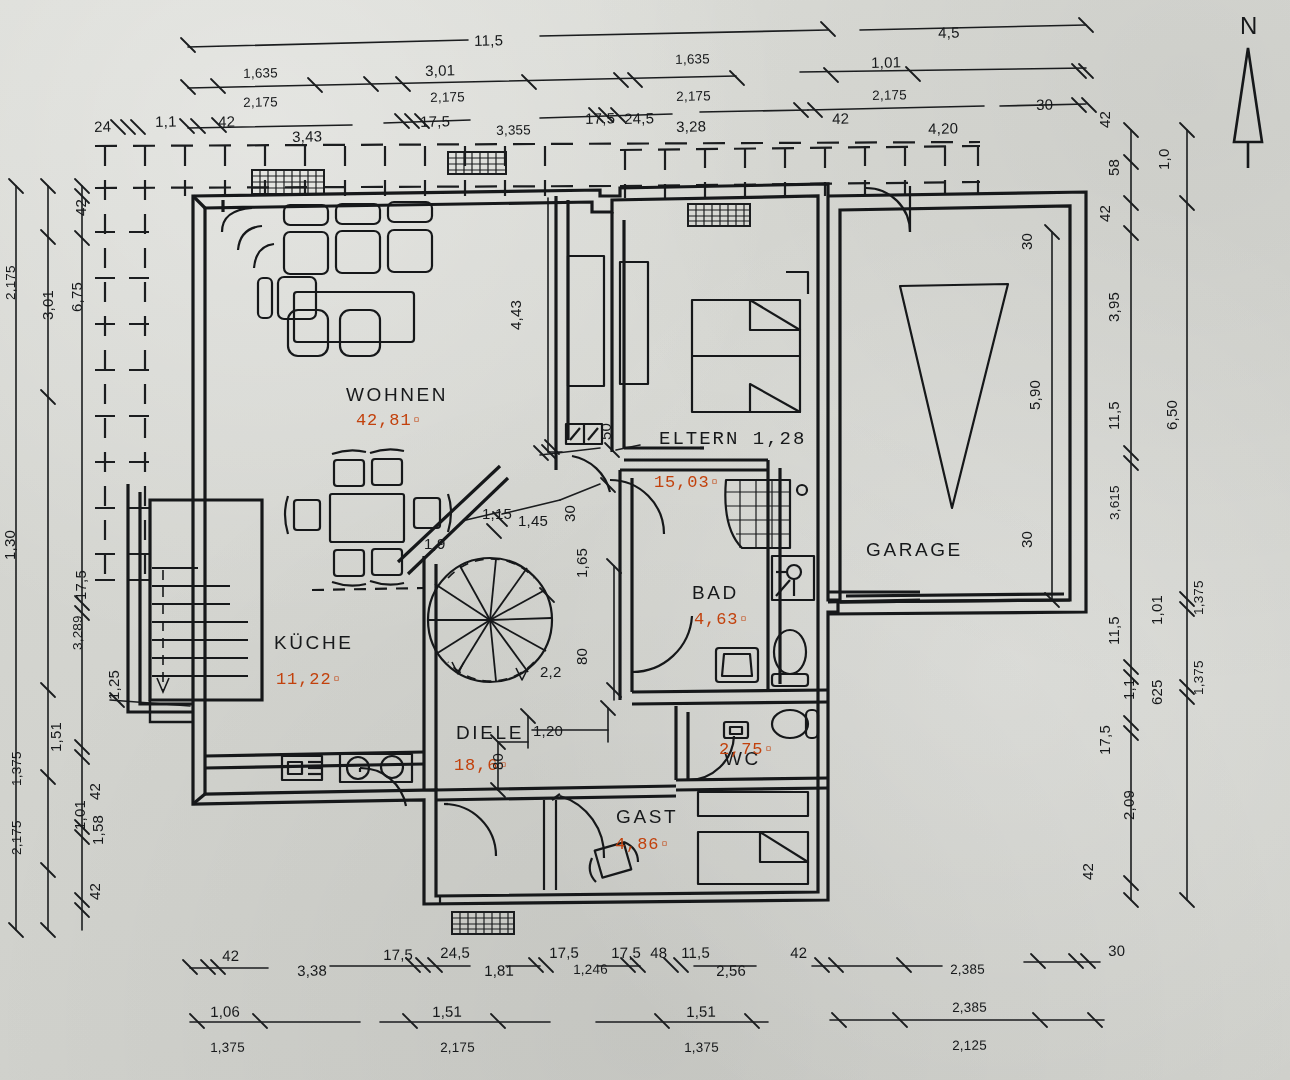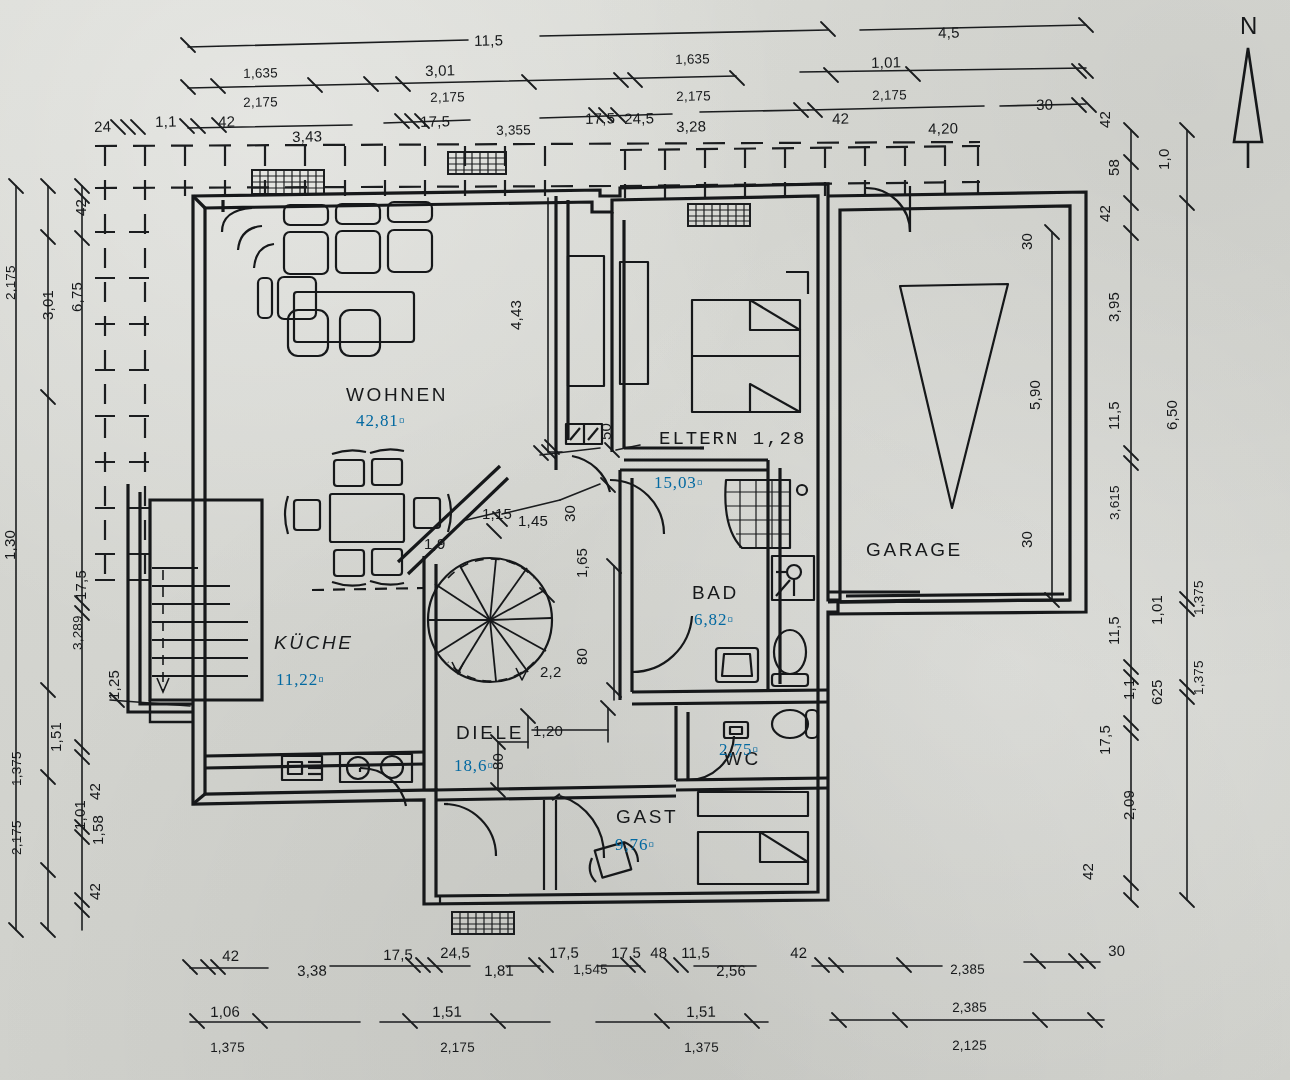--- a/index.html
+++ b/index.html
@@ -43,8 +43,8 @@
   }
   .roomarea{
     position:absolute;white-space:nowrap;
-    font-family:Liberation Serif, serif;
-    font-size:17px;letter-spacing:.9px;color:#0369a1;
+    font-family:Liberation Mono, monospace;
+    font-size:17px;letter-spacing:.9px;color:#c2410c;
   }
   .northlabel{
     position:absolute;font-size:24px;letter-spacing:1px;color:#17191b;

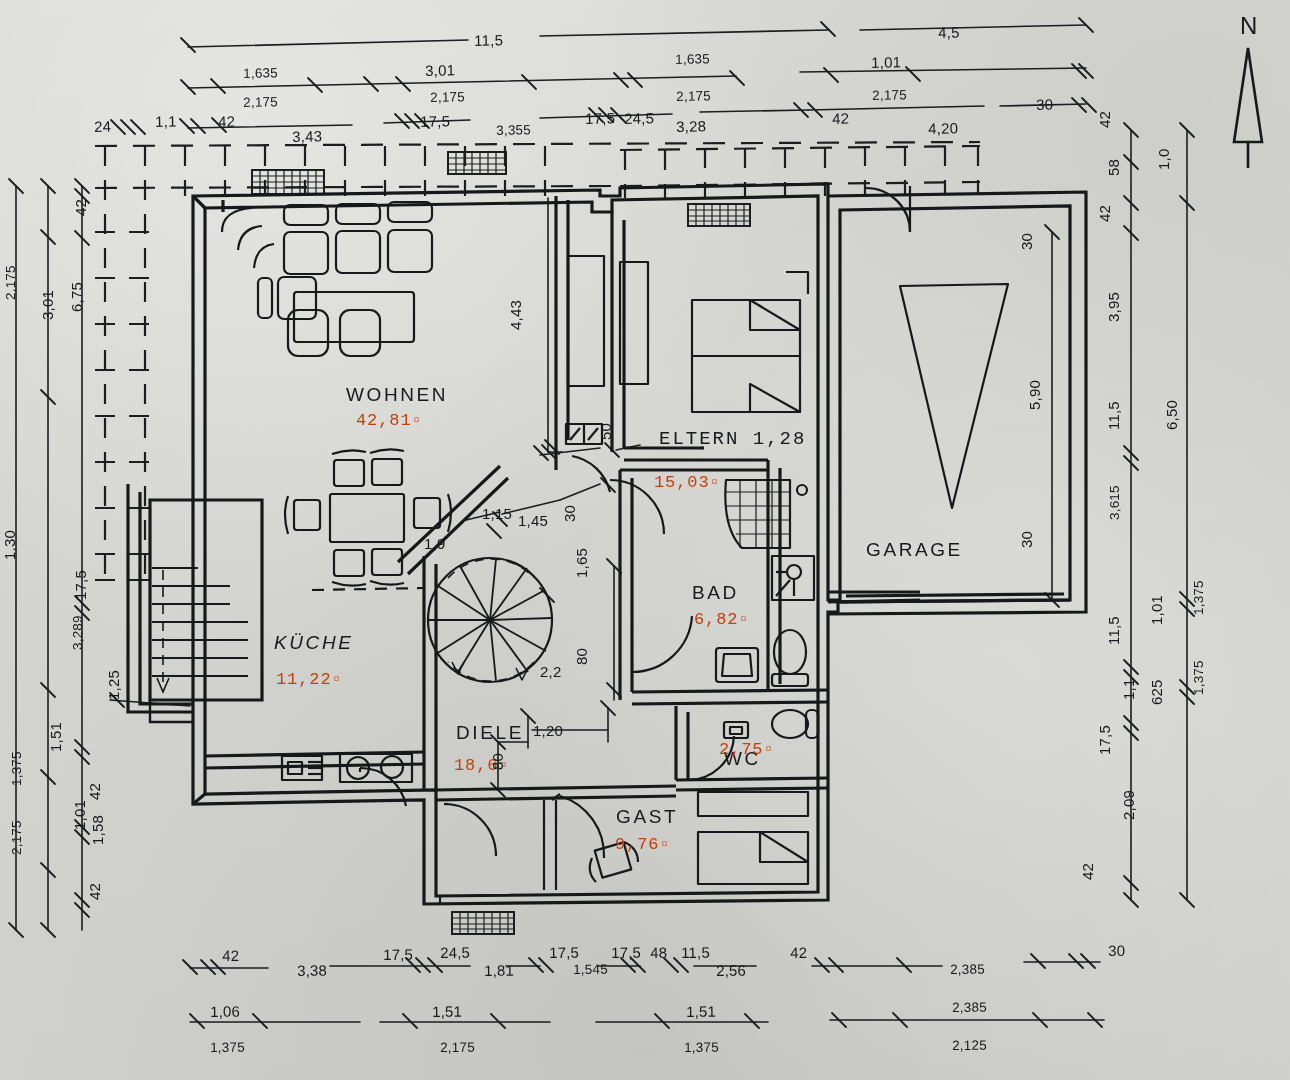--- a/index.html
+++ b/index.html
@@ -608,7 +608,7 @@
 <div class="roomarea" style="left:654px;top:473px;">15,03▫</div>
 
 <div class="roomlbl" style="left:692px;top:582px;">BAD</div>
-<div class="roomarea" style="left:694px;top:610px;">6,82▫</div>
+<div class="roomarea" style="left:694px;top:610px;">4,63▫</div>
 
 <div class="roomlbl" style="left:724px;top:716px;margin-top:32px;">WC</div>
 <div class="roomarea" style="left:719px;top:740px;">2,75▫</div>

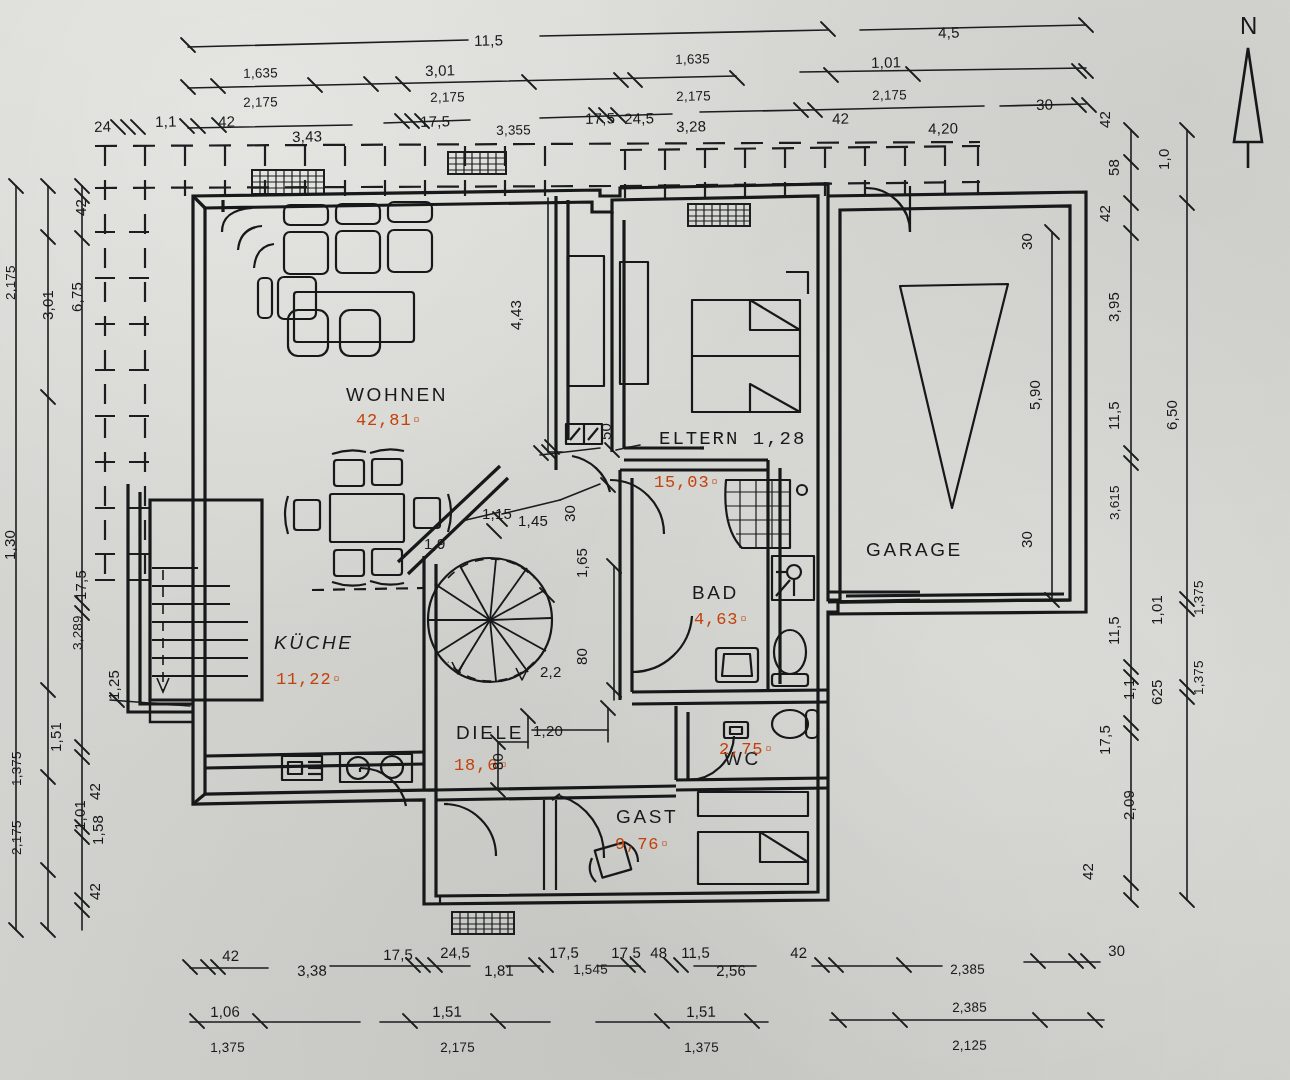--- a/index.html
+++ b/index.html
@@ -595,7 +595,7 @@
 <div class="roomlbl" style="left:326px;top:384px;margin-left:20px;">WOHNEN</div>
 <div class="roomarea" style="left:356px;top:411px;">42,81▫</div>
 
-<div class="roomlbl" style="left:274px;top:632px;font-style:italic;">KÜCHE</div>
+<div class="roomlbl" style="left:274px;top:632px;">KÜCHE</div>
 <div class="roomarea" style="left:276px;top:670px;">11,22▫</div>
 
 <div class="roomlbl" style="left:456px;top:722px;">DIELE</div>

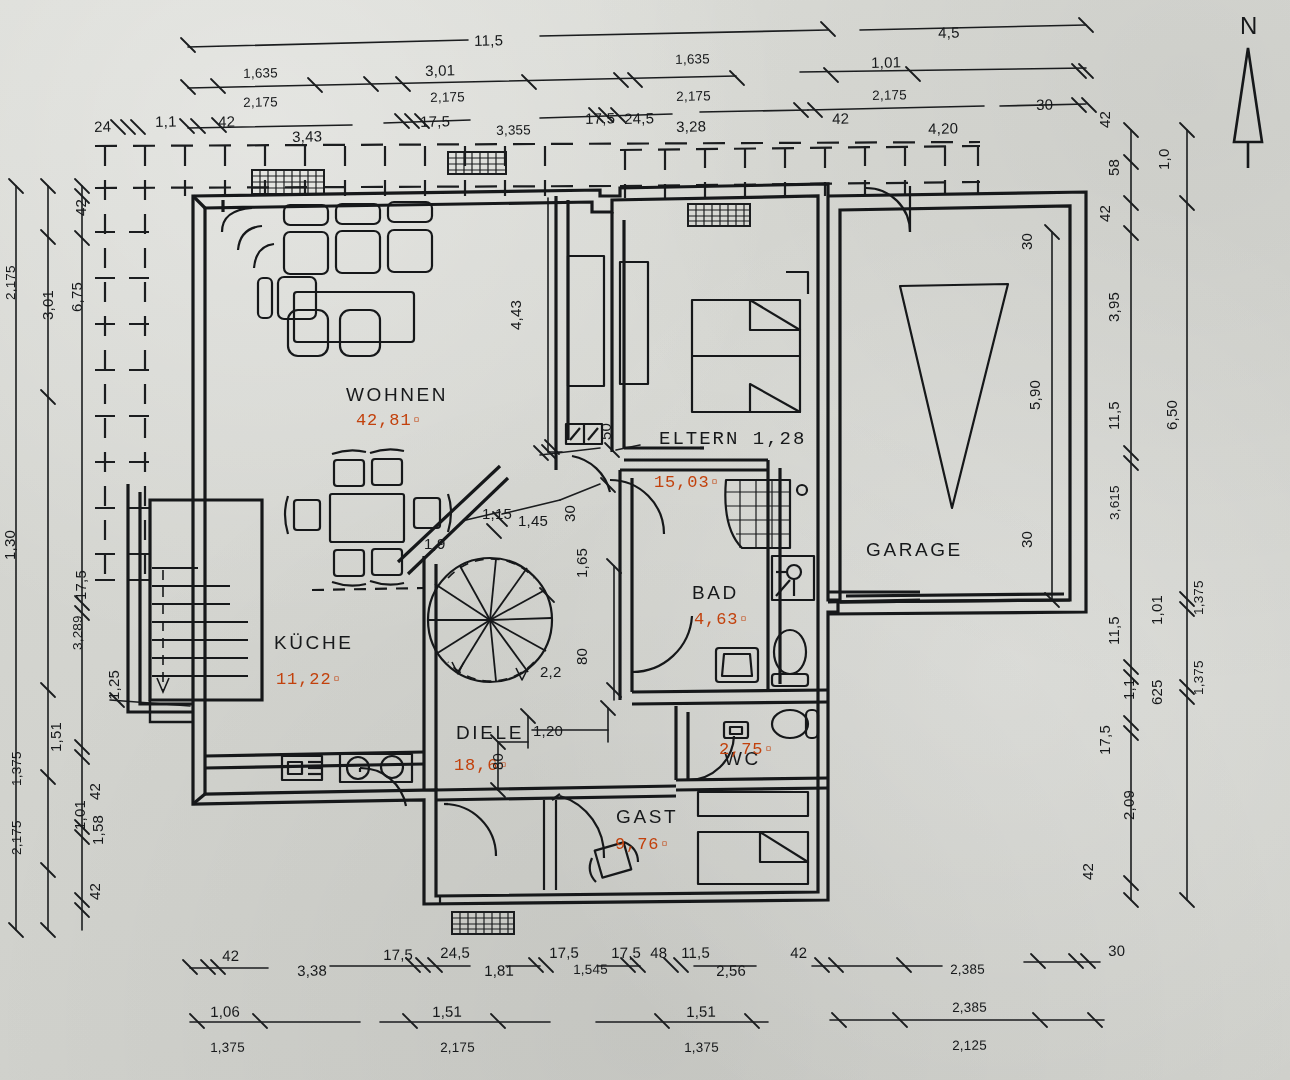--- a/index.html
+++ b/index.html
@@ -602,7 +602,7 @@
 <div class="roomarea" style="left:454px;top:756px;">18,6▫</div>
 
 <div class="roomlbl" style="left:616px;top:806px;">GAST</div>
-<div class="roomarea" style="left:615px;top:835px;">9,76▫</div>
+<div class="roomarea" style="left:615px;top:835px;">4,86▫</div>
 
 <div class="roomlbl" style="left:659px;top:428px;letter-spacing:2px;font-family:Liberation Mono, monospace;">ELTERN 1,28</div>
 <div class="roomarea" style="left:654px;top:473px;">15,03▫</div>

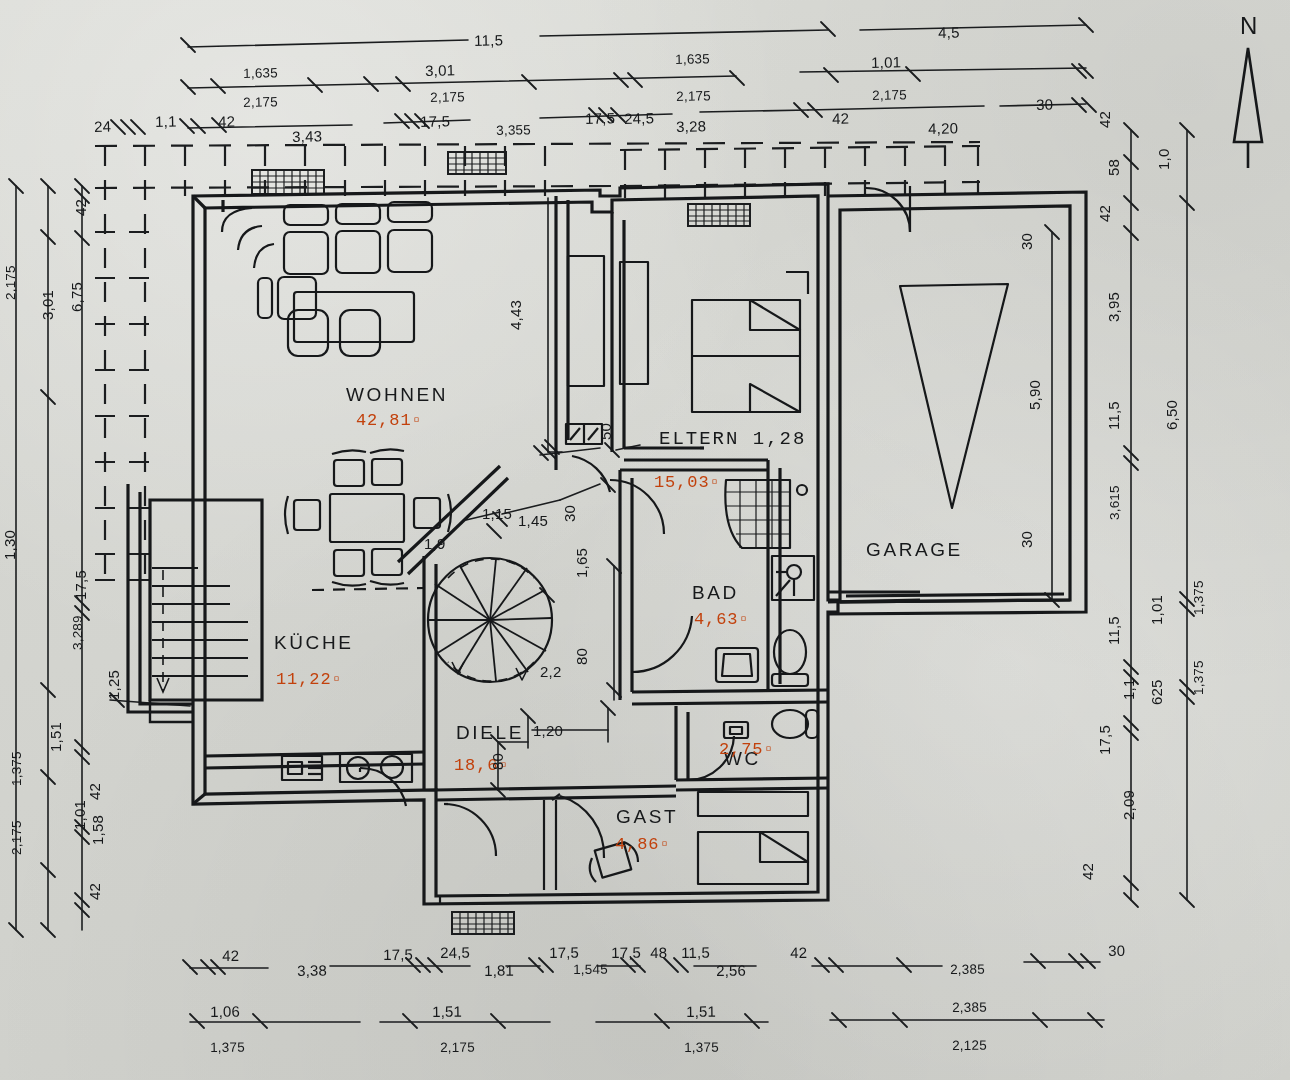--- a/index.html
+++ b/index.html
@@ -646,7 +646,7 @@
       <div class="dimtxt" style="left: 440px; top: 944px; transform: rotate(-0.6deg);">24,5</div>
       <div class="dimtxt" style="left: 484px; top: 962px; transform: rotate(-0.6deg);">1,81</div>
       <div class="dimtxt" style="left: 549px; top: 944px; transform: rotate(-0.6deg);">17,5</div>
-      <div class="dimtxt s" style="left: 573px; top: 962px; transform: rotate(-0.6deg);">1,545</div>
+      <div class="dimtxt s" style="left: 573px; top: 962px; transform: rotate(-0.6deg);">1,246</div>
       <div class="dimtxt" style="left: 611px; top: 944px; transform: rotate(-0.6deg);">17,5</div>
       <div class="dimtxt" style="left: 650px; top: 944px; transform: rotate(-0.6deg);">48</div>
       <div class="dimtxt" style="left: 681px; top: 944px; transform: rotate(-0.6deg);">11,5</div>

